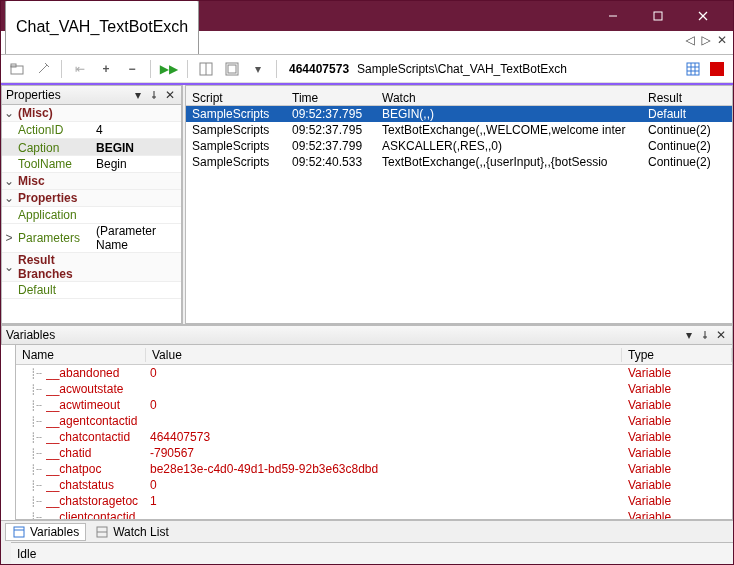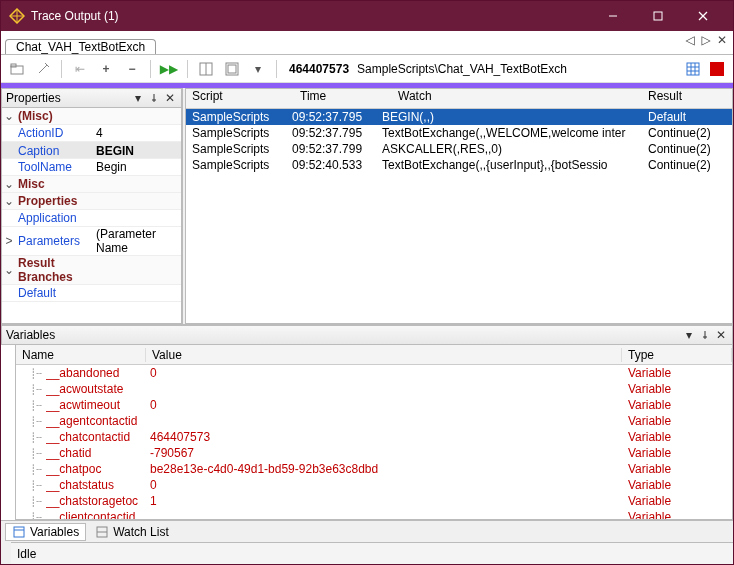--- a/index.html
+++ b/index.html
@@ -10,7 +10,7 @@
   .titlebar .winbtns { display: flex; gap: 0; }
   .titlebar .winbtn { width: 45px; height: 30px; display:flex;align-items:center;justify-content:center; color:#fff; cursor:pointer;}
   .tabstrip { background:#fff; border-bottom:1px solid #bbb; height:24px; display:flex; align-items:flex-end; padding:0 4px; position:relative;}
-  .tabstrip .tab { background:#fff; border:1px solid #999; border-bottom:none; border-radius:4px 4px 0 0; padding:0 10px; font-size:12px; margin-right:2px;}
+  .tabstrip .tab { background:#fff; border:1px solid #999; border-bottom:none; border-radius:4px 4px 0 0; padding:18px 10px; font-size:16px; margin-right:2px;}
   .tabstrip .navbtns { position:absolute; right:4px; top:2px; display:flex; gap:2px;}
   .tabstrip .navbtn { width:14px; height:14px; border:none; background:none; display:flex;align-items:center;justify-content:center; color:#444; cursor:pointer;}
   .toolbar { background:#fff; border-bottom:1px solid #ddd; height:28px; display:flex; align-items:center; padding:0 6px; gap:6px;}

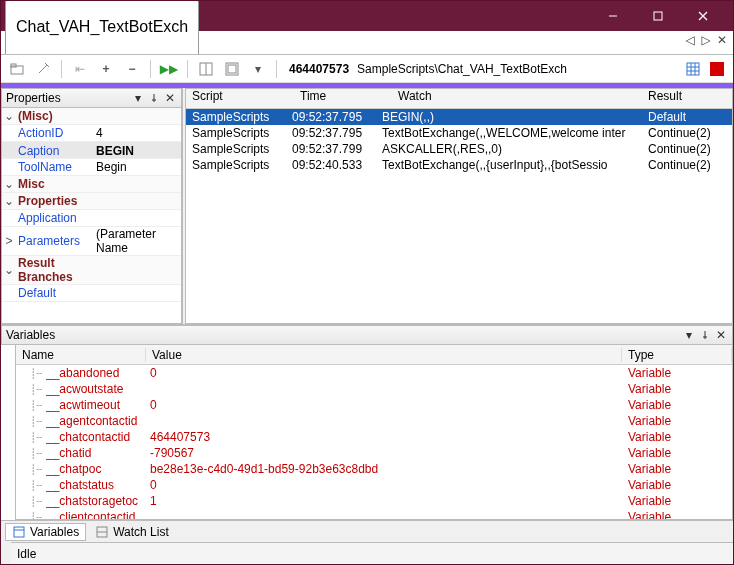--- a/index.html
+++ b/index.html
@@ -20,7 +20,7 @@
   .contactid{font-weight:bold;}
   .toolbar .rightbtns{margin-left:auto;display:flex;gap:4px;align-items:center;}
   .stopbtn{width:14px;height:14px;background:#d40000;}
-  .middle { display:flex; flex:1; min-height:0; border-top:5px solid #8b5cf6;}
+  .middle { display:flex; flex:1; min-height:0; border-top:2px solid #8b5cf6;}
   .panel-hdr { background:linear-gradient(#f7f7f7,#e8e8e8); border:1px solid #bbb; height:20px; display:flex; align-items:center; padding:0 4px; font-size:12px;}
   .panel-hdr .txt{flex:1;}
   .panel-hdr .pbtn{width:14px;height:14px;display:flex;align-items:center;justify-content:center;cursor:pointer;margin-left:2px;color:#333;}

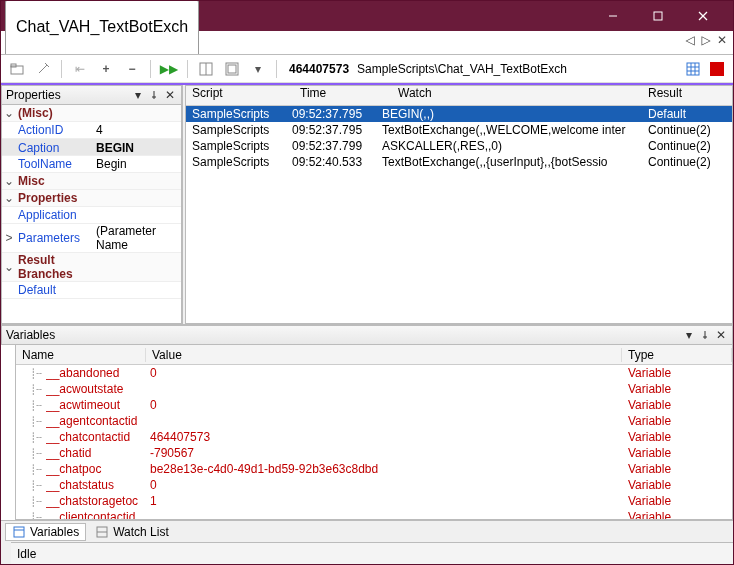--- a/index.html
+++ b/index.html
@@ -35,7 +35,7 @@
   .prow.selected{background:#e8e8e8;align-items:flex-end;}
   .prow.selected .v{font-weight:bold;}
   .trace { flex:1; background:#fff; display:flex;flex-direction:column; border:1px solid #bbb;margin-left:2px;}
-  .thead{display:flex;background:#f4f4f4;border-bottom:1px solid #ccc;height:20px;align-items:flex-start;gap:8px;}
+  .thead{display:flex;background:#f4f4f4;border-bottom:1px solid #ccc;height:20px;align-items:flex-end;}
   .thead div,.trow div{padding:0 6px;overflow:hidden;white-space:nowrap;text-overflow:ellipsis;}
   .c-script{width:100px;} .c-time{width:90px;} .c-action{flex:1;} .c-result{width:90px;}
   .tbody{flex:1;overflow:auto;}

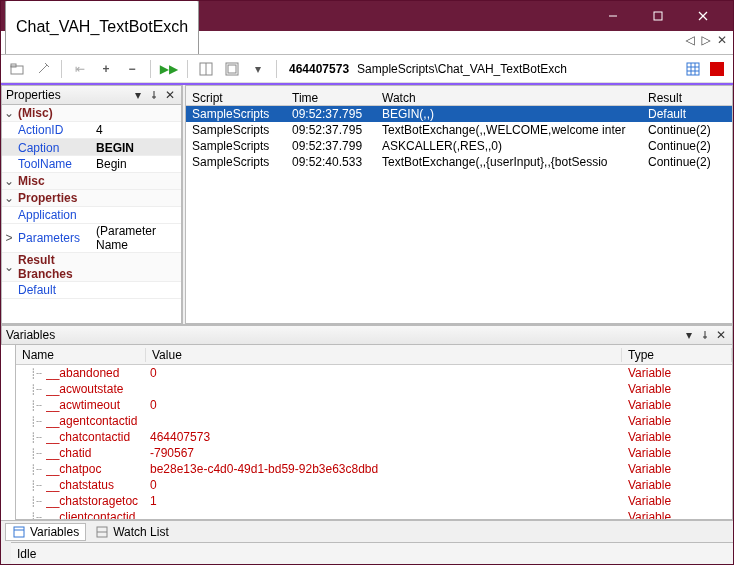--- a/index.html
+++ b/index.html
@@ -28,7 +28,7 @@
   .props-body{flex:1;overflow:hidden;background:#fff;border:1px solid #bbb;border-top:none;}
   .prow{display:flex;border-bottom:1px solid #eee;min-height:17px;align-items:center;}
   .prow .arrow{width:14px;text-align:center;color:#555;}
-  .prow .k{width:78px;padding-left:2px;color:#1d4ed8;}
+  .prow .k{width:78px;padding-left:2px;color:#4d7c0f;}
   .prow .v{flex:1;padding-left:2px;}
   .prow.group .k{font-weight:bold;color:#7f1d1d;}
   .prow.group{background:#fafafa;}

